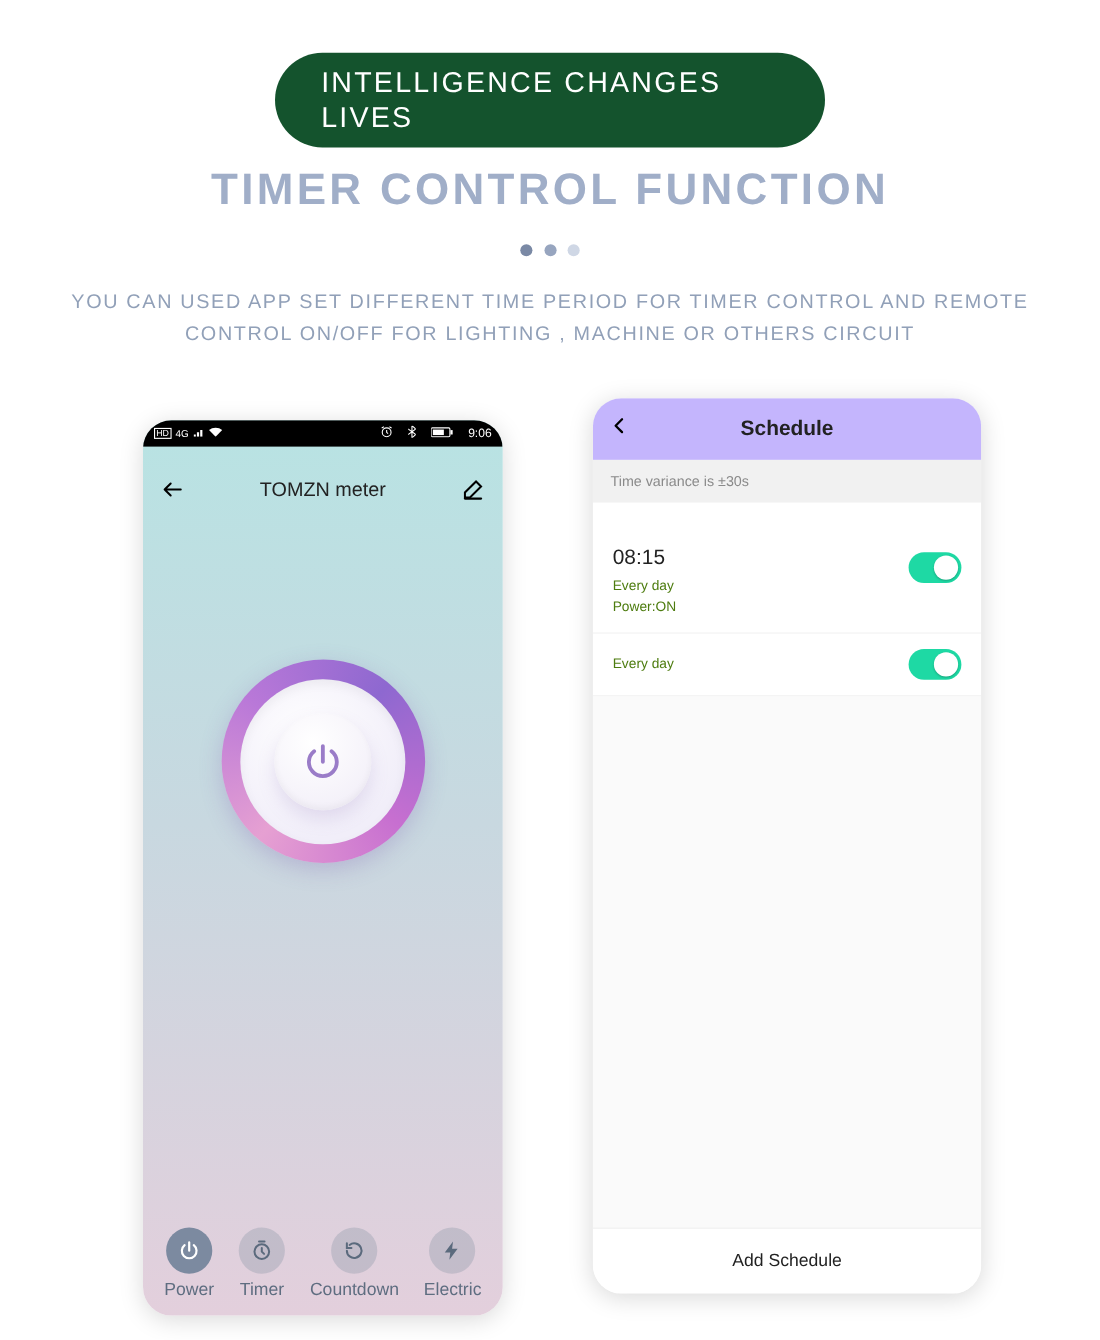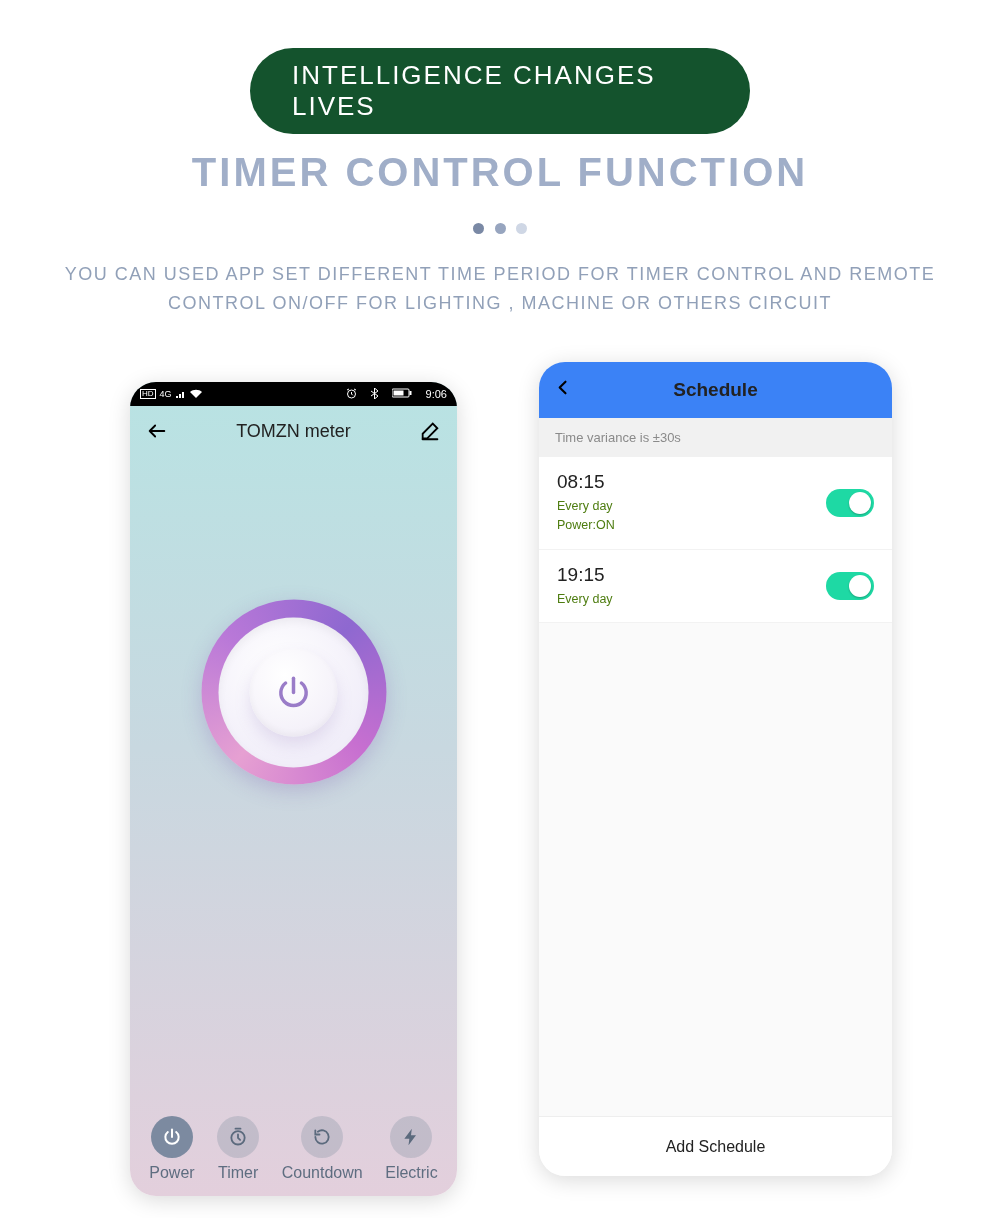--- a/index.html
+++ b/index.html
@@ -155,7 +155,7 @@
   }
   .sched-header {
     height:56px; display:flex; align-items:center; justify-content:center;
-    position:relative; background:#3b82f6;
+    position:relative; background:#c4b5fd;
     font-size:19px; font-weight:600; color:#222;
   }
   .sched-back {

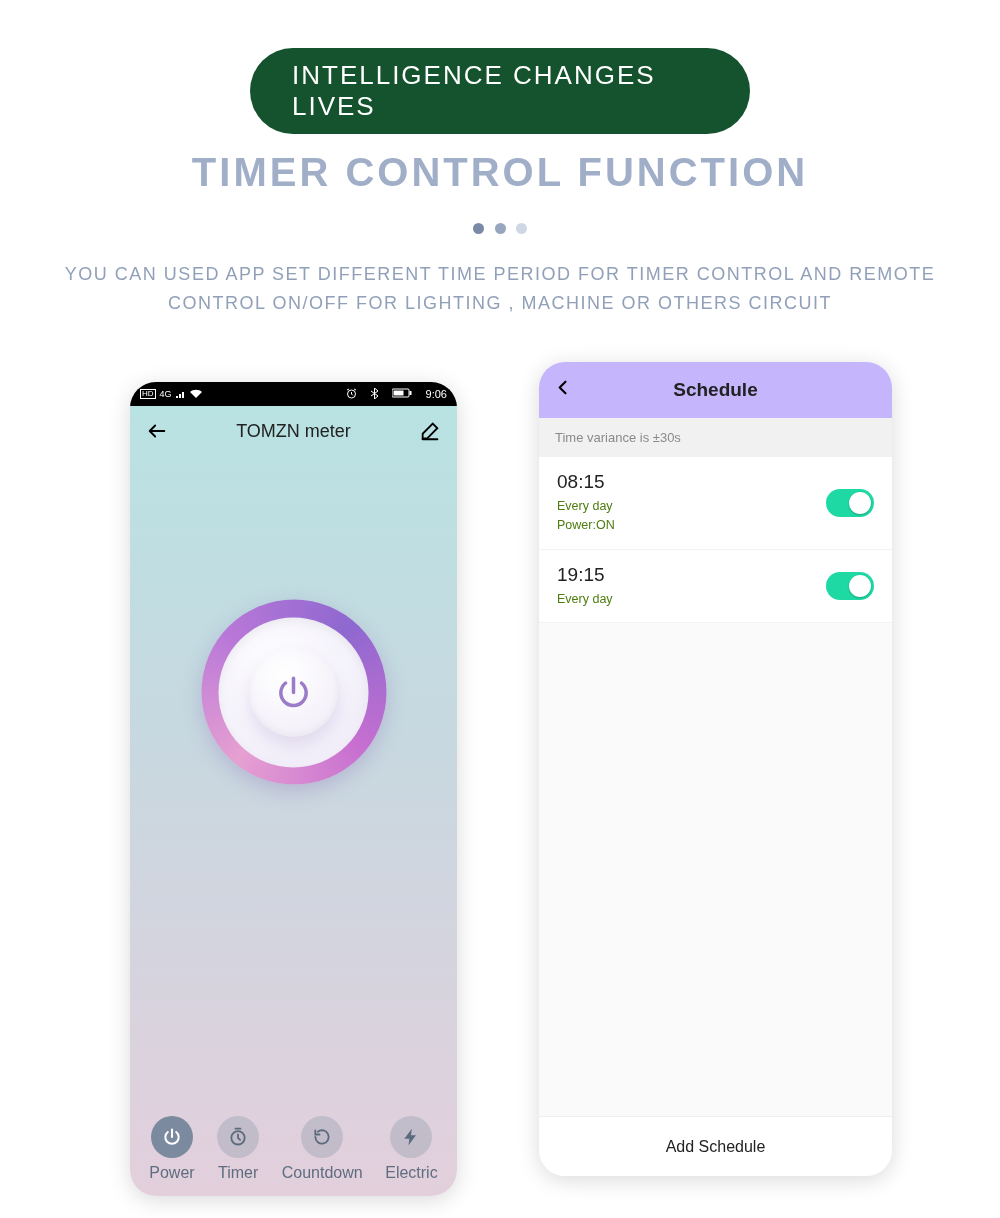--- a/index.html
+++ b/index.html
@@ -84,7 +84,7 @@
   .app-header {
     height: 50px;
     display: flex;
-    align-items: center;
+    align-items: flex-end;
     justify-content: space-between;
     padding: 0 16px;
     color: #222;

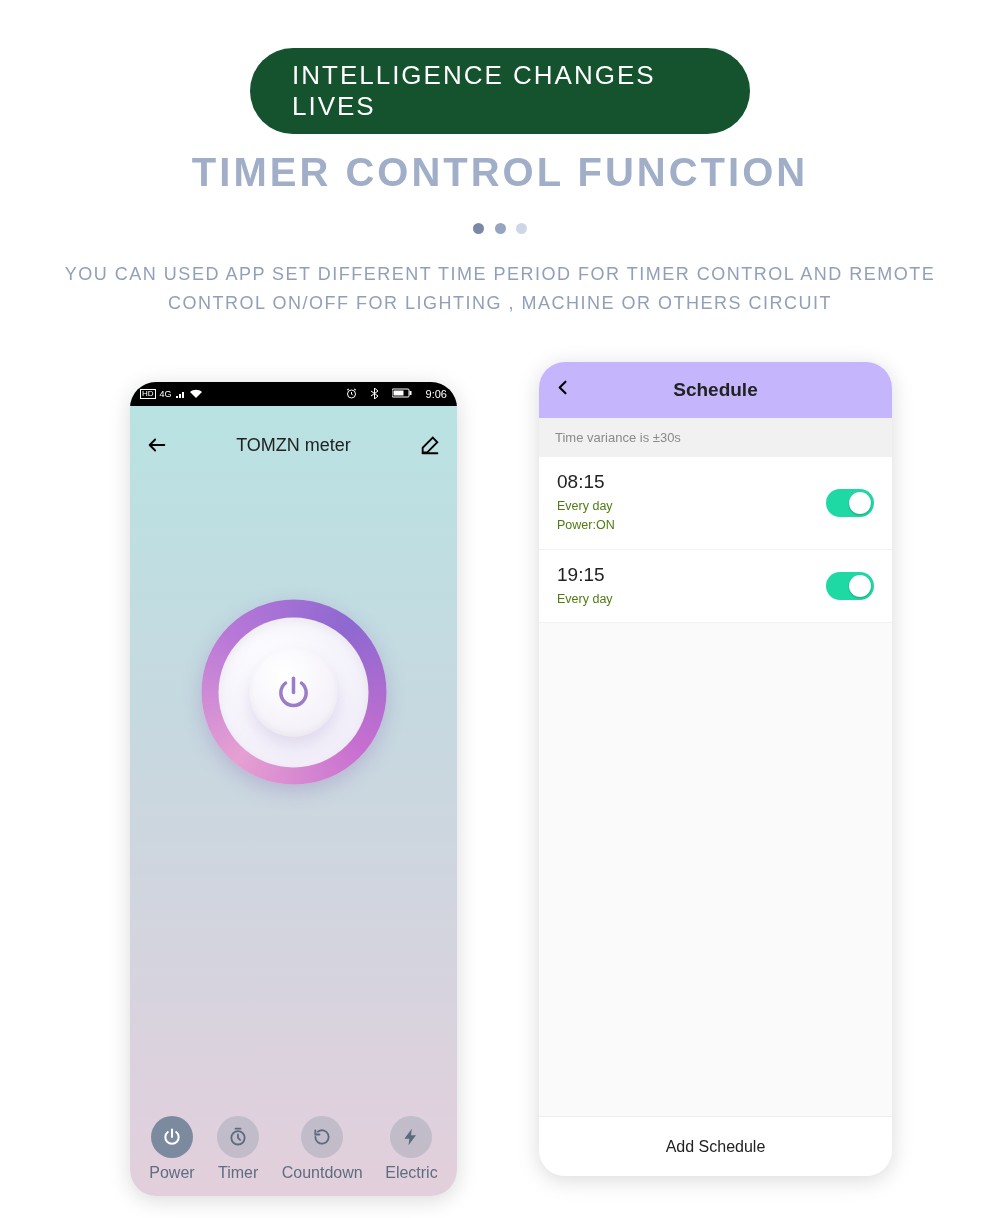--- a/index.html
+++ b/index.html
@@ -172,7 +172,7 @@
     display:flex; align-items:center;
   }
   .sched-row .col { flex:1; }
-  .sched-row .time { font-size:19px; color:#222; margin-bottom:4px; }
+  .sched-row .time { font-size:19px; color:#222; margin-bottom:4px;margin-top:26px; }
   .sched-row .sub  { font-size:12.5px; color:#4d7c0f; line-height:1.5; }
   .toggle {
     width:48px; height:28px; border-radius:999px;

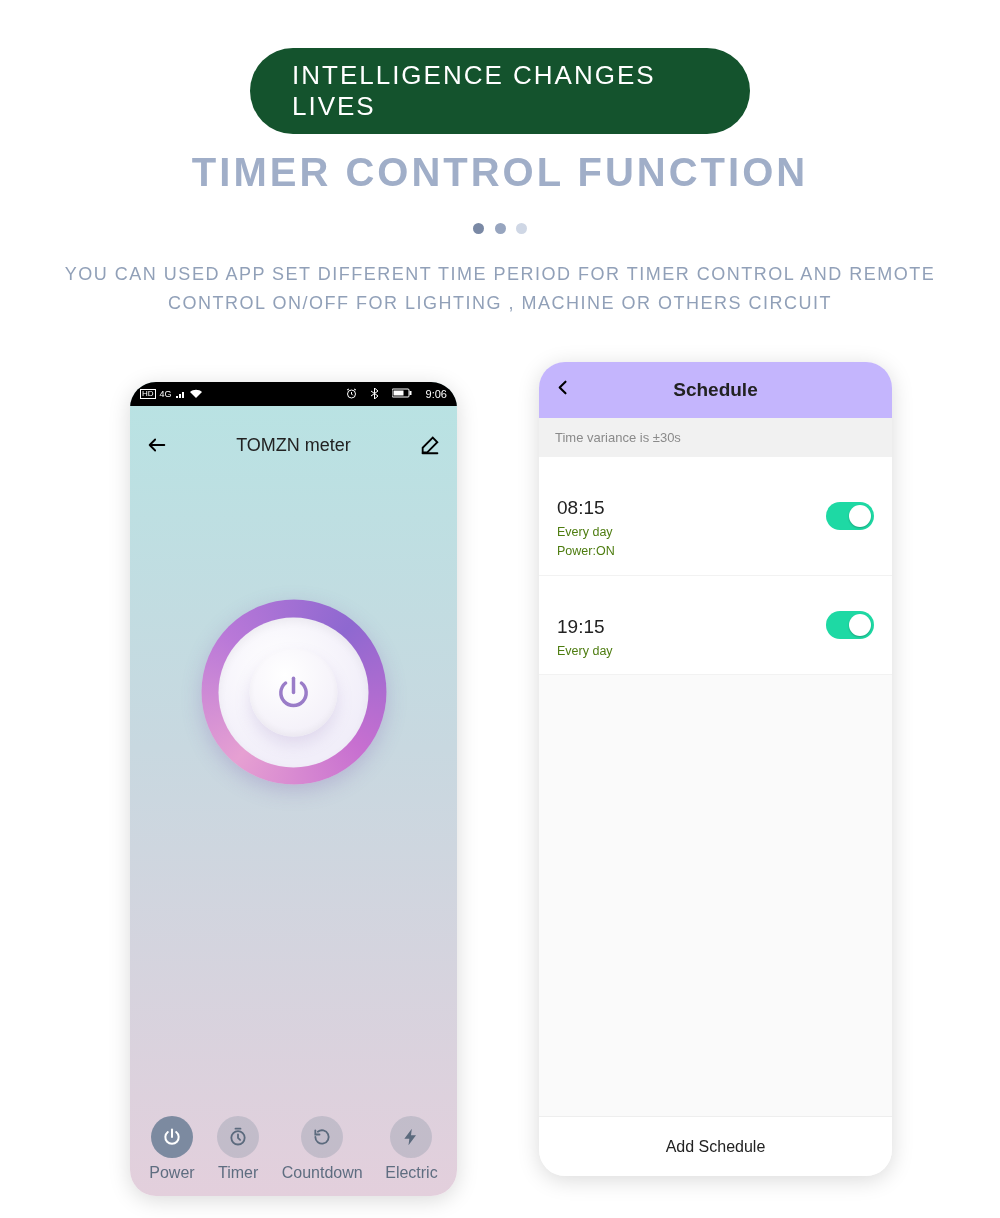--- a/index.html
+++ b/index.html
@@ -337,7 +337,6 @@
     </div>
     <div class="sched-row">
       <div class="col">
-        <div class="time">19:15</div>
         <div class="sub">Every day</div>
       </div>
       <div class="toggle on">

